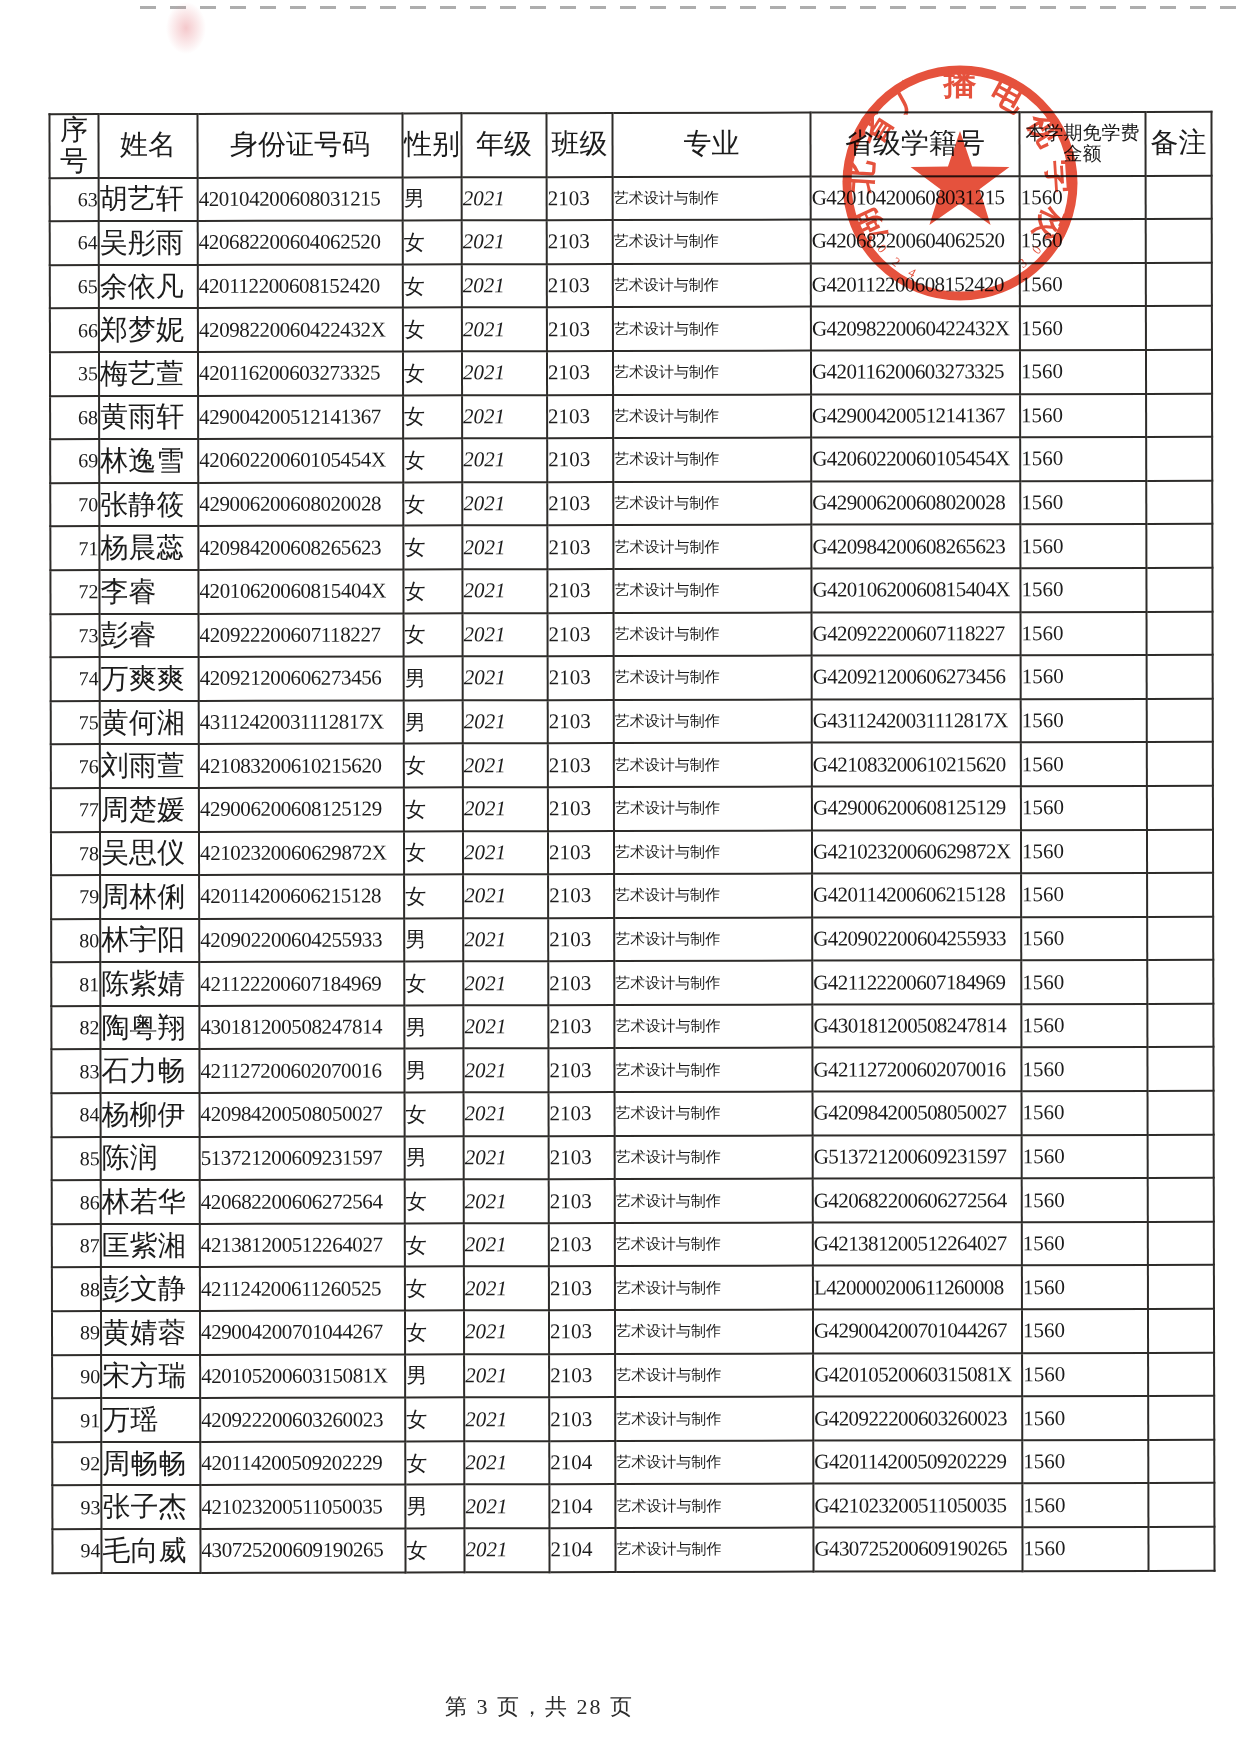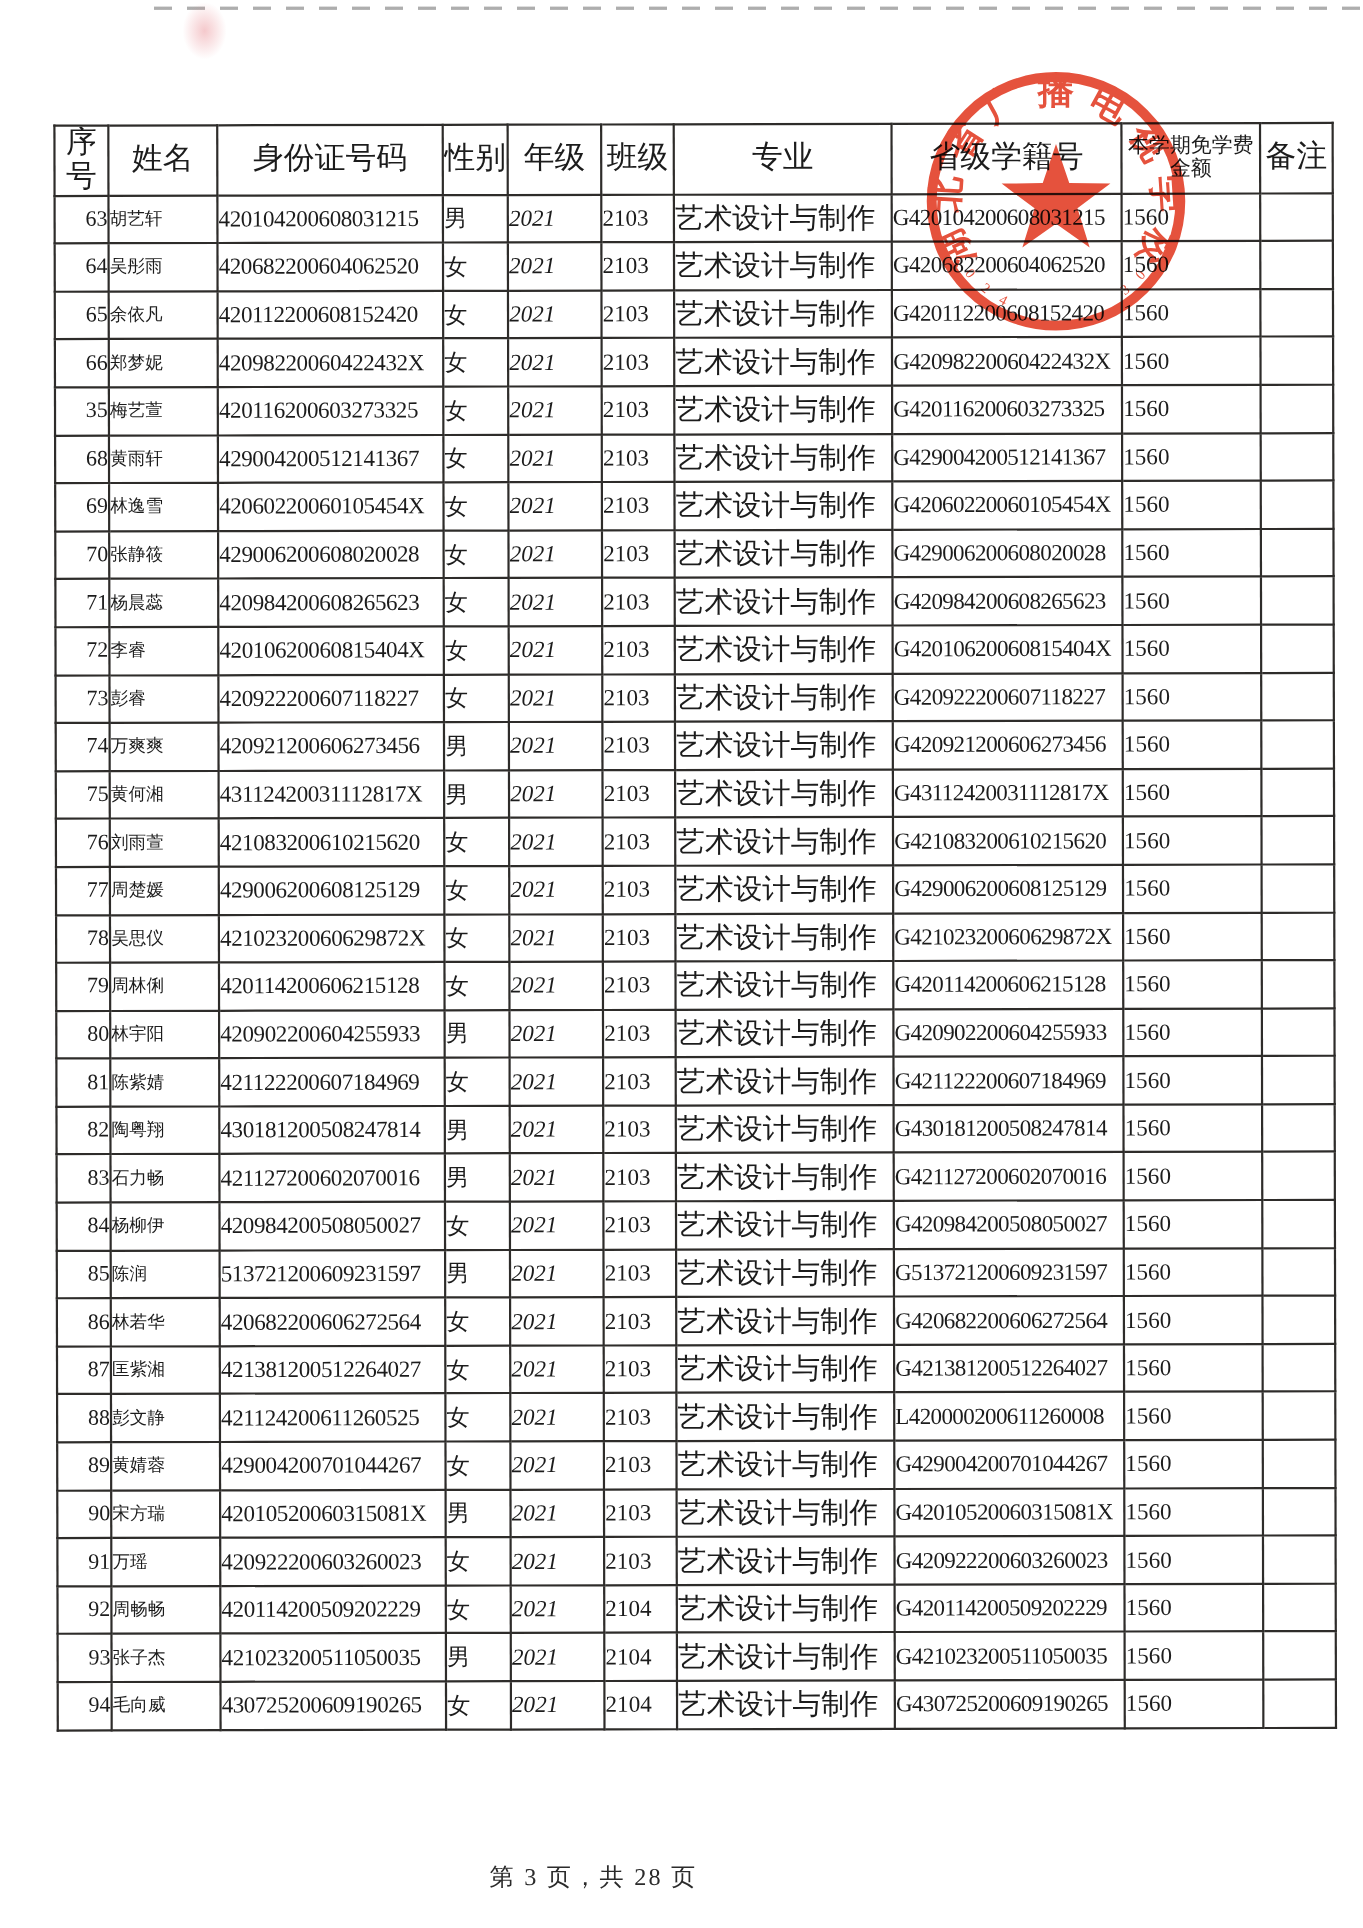--- a/index.html
+++ b/index.html
@@ -45,7 +45,7 @@
   table.roster thead th.h8{font-size:19px;padding:0 2px;}
   table.roster tbody td{height:41.6px;}
   td.c0{text-align:right;font-size:20px;}
-  td.c1{padding-left:6px;font-size:16px;}
+  td.c1{padding-left:6px;font-size:28px;}
   td.c2{padding-left:4px;font-size:21px;letter-spacing:-0.4px;}
   td.c3{padding-left:6px;font-size:21px;}
   td.c4{padding-left:6px;font-size:21px;font-style:italic;}

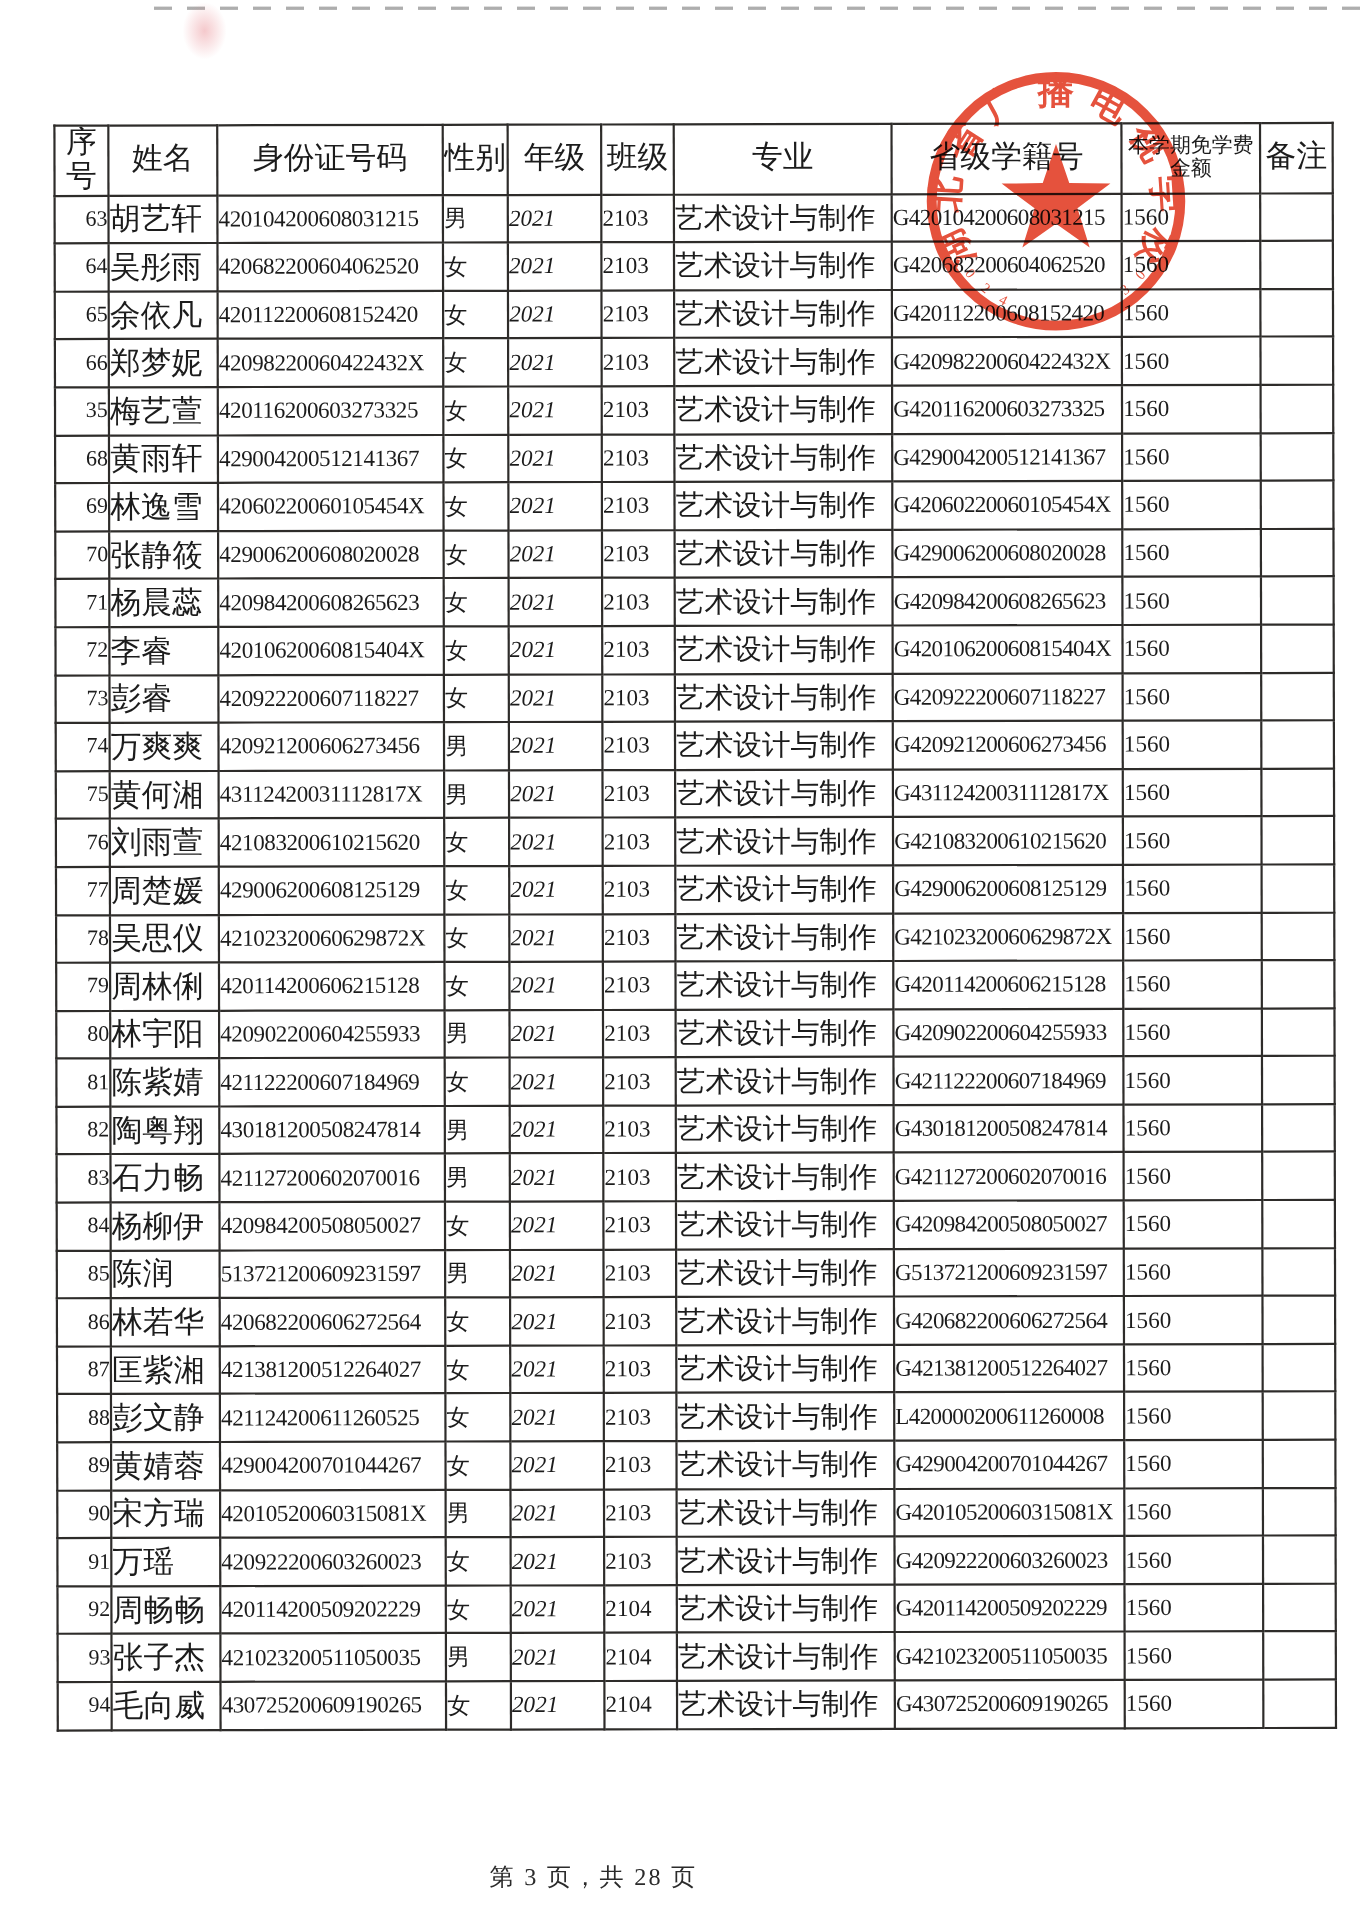--- a/index.html
+++ b/index.html
@@ -50,7 +50,7 @@
   td.c3{padding-left:6px;font-size:21px;}
   td.c4{padding-left:6px;font-size:21px;font-style:italic;}
   td.c5{padding-left:6px;font-size:21px;}
-  td.c6{padding-left:6px;font-size:26px;}
+  td.c6{padding-left:6px;font-size:15px;}
   td.c7{padding-left:4px;font-size:21px;letter-spacing:-0.6px;margin-top:40px;}
   td.c8{padding-left:5px;font-size:21px;margin-left:28px;}
   td.c9{}

